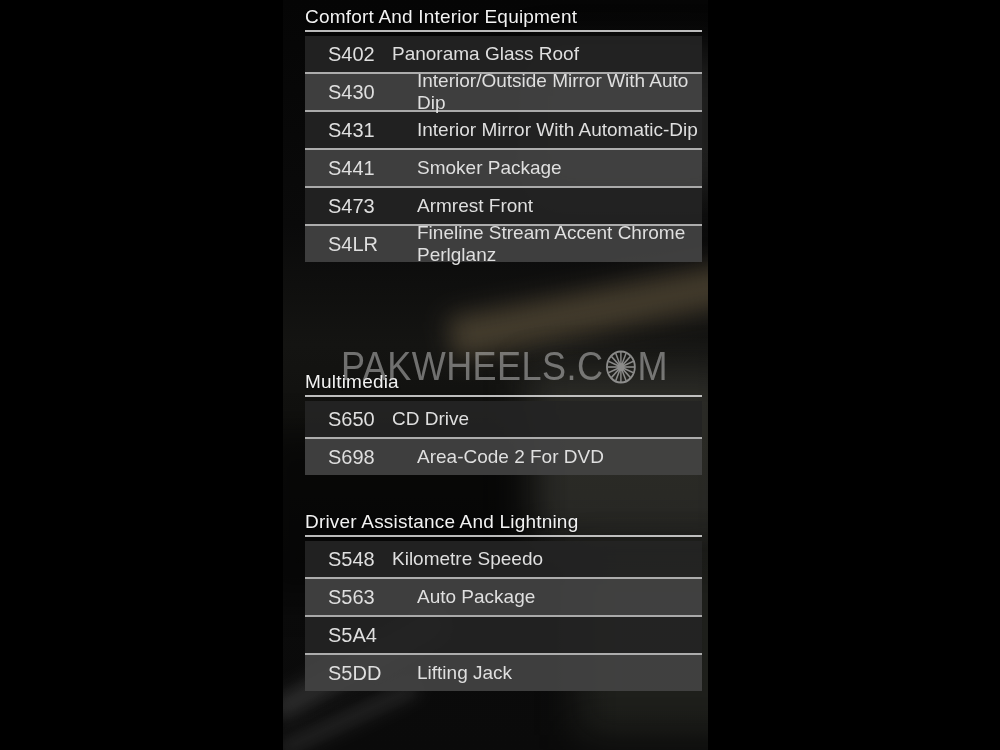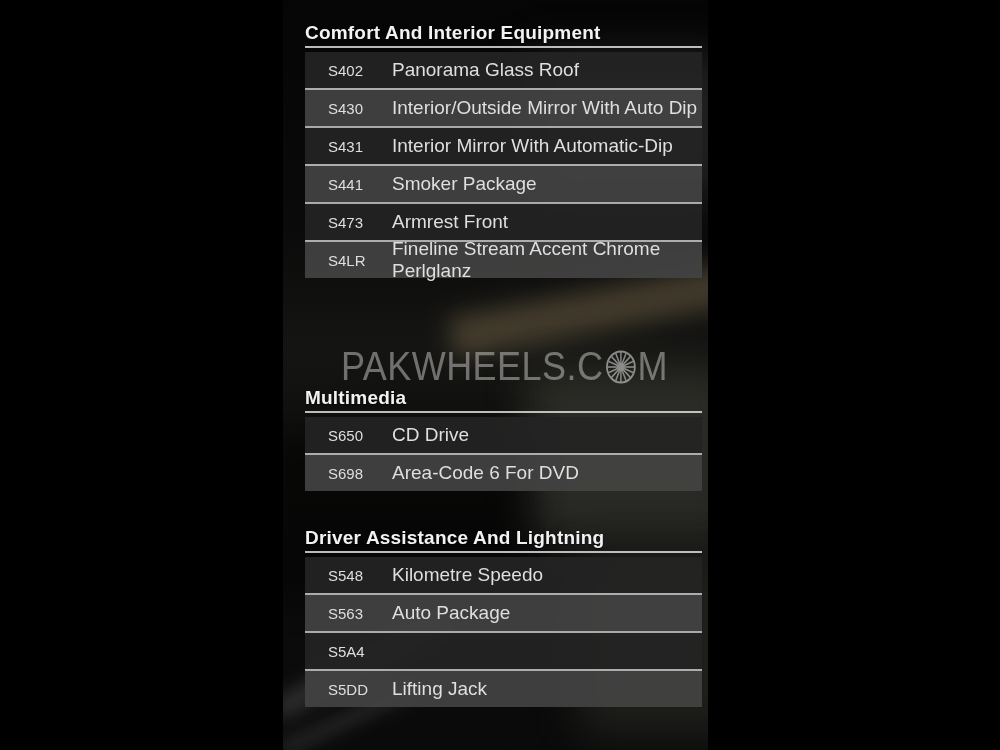--- a/index.html
+++ b/index.html
@@ -58,8 +58,8 @@
   .section:nth-child(2) { top: 368px; }
   .section:nth-child(3) { top: 508px; }
   .section-title {
-    margin: 16px 0 4px 0;
-    font-size: 19px; font-weight: bold; letter-spacing: 0.2px;
+    margin: 0 0 4px 0;
+    font-size: 19px; font-weight: normal; letter-spacing: 0.2px;
     color: #f2f2f2; line-height: 27px;
     border-bottom: 2px solid rgba(220,220,220,0.85);
     text-shadow: 0 1px 2px rgba(0,0,0,0.6);

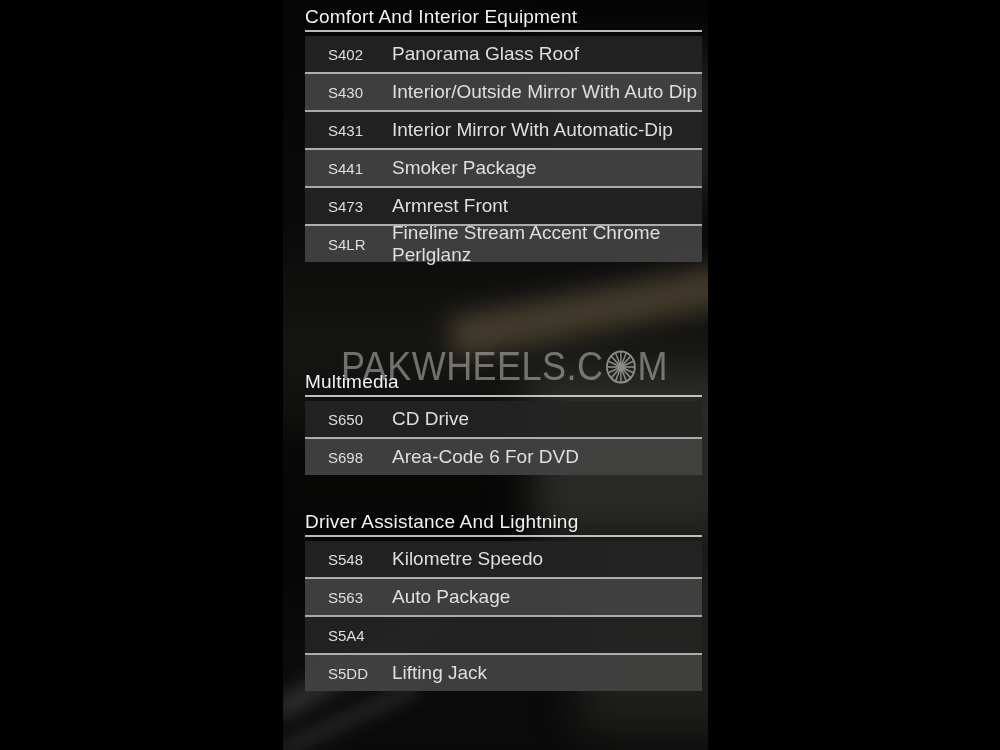--- a/index.html
+++ b/index.html
@@ -73,7 +73,7 @@
   .row + .row { border-top: 2px solid rgba(185,185,185,0.9); }
   .code {
     margin-left: 23px; width: 64px; flex: 0 0 64px;
-    font-size: 15px; color: #dfdfdf;
+    font-size: 20px; color: #dfdfdf;
   }
   .desc { font-size: 19px; color: #dfdfdf; }
   

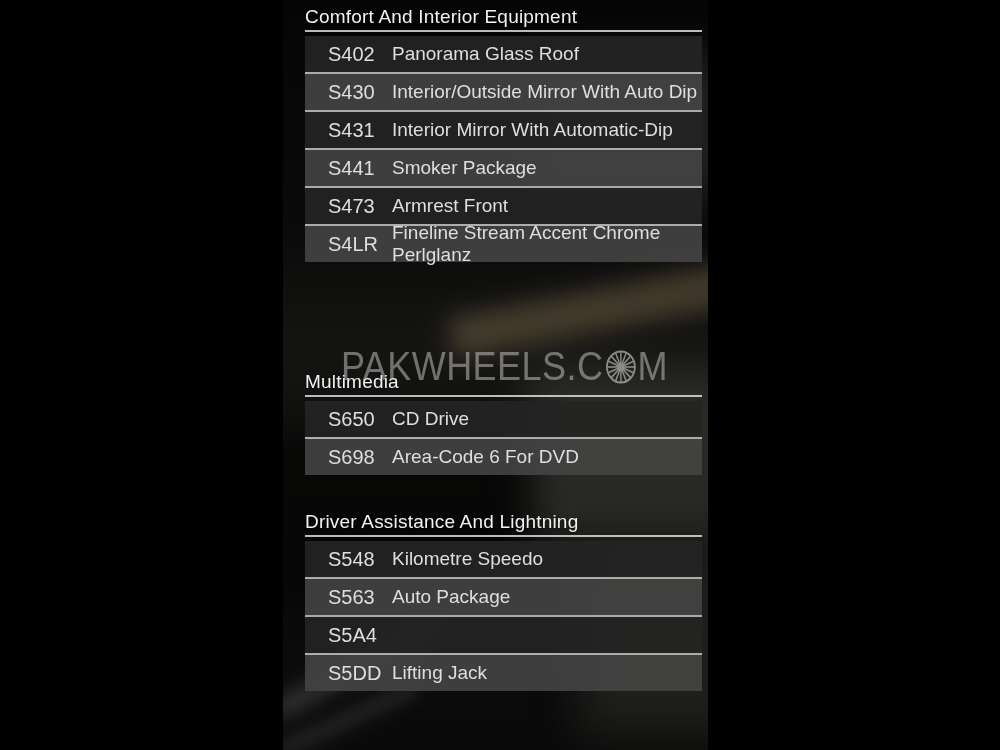--- a/index.html
+++ b/index.html
@@ -70,7 +70,7 @@
     background: rgba(36,36,36,0.93);
   }
   .row:nth-child(even) { background: rgba(67,67,67,0.93); }
-  .row + .row { border-top: 2px solid rgba(185,185,185,0.9); }
+  .row + .row { border-top: 2px solid rgba(185,185,185,0.9); gap: 25px; }
   .code {
     margin-left: 23px; width: 64px; flex: 0 0 64px;
     font-size: 20px; color: #dfdfdf;

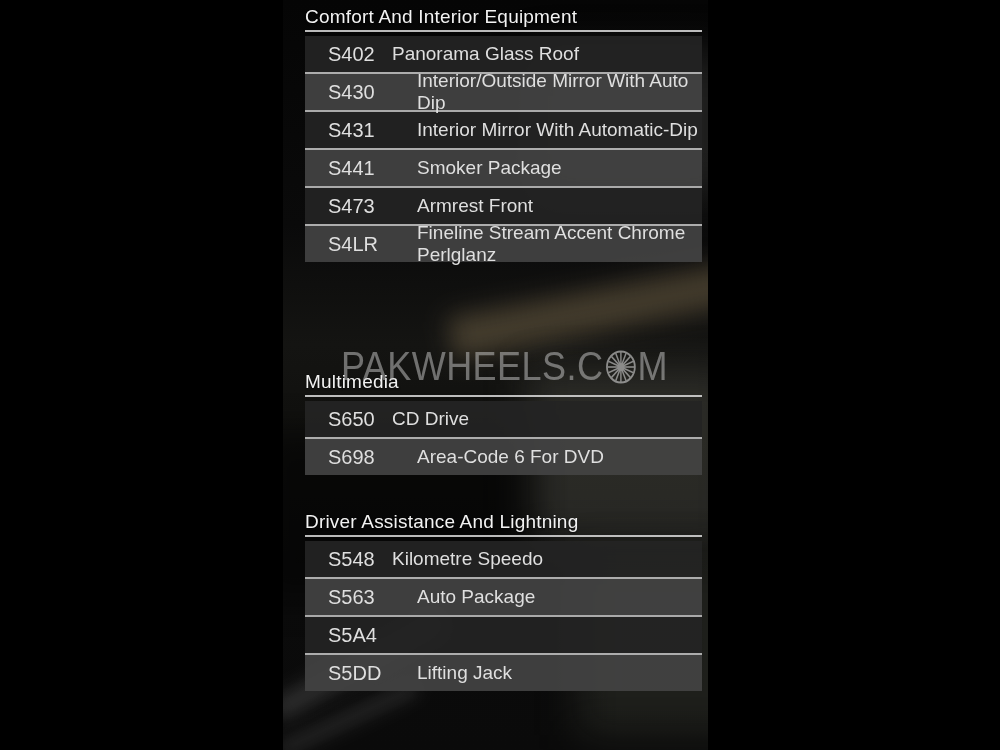--- a/index.html
+++ b/index.html
@@ -143,7 +143,7 @@
       </div>
             <div class="row">
         <span class="code">S698</span>
-        <span class="desc">Area-Code 6 For DVD</span>
+        <span class="desc">Area-Code 2 For DVD</span>
       </div>
           </div>
   </section>

